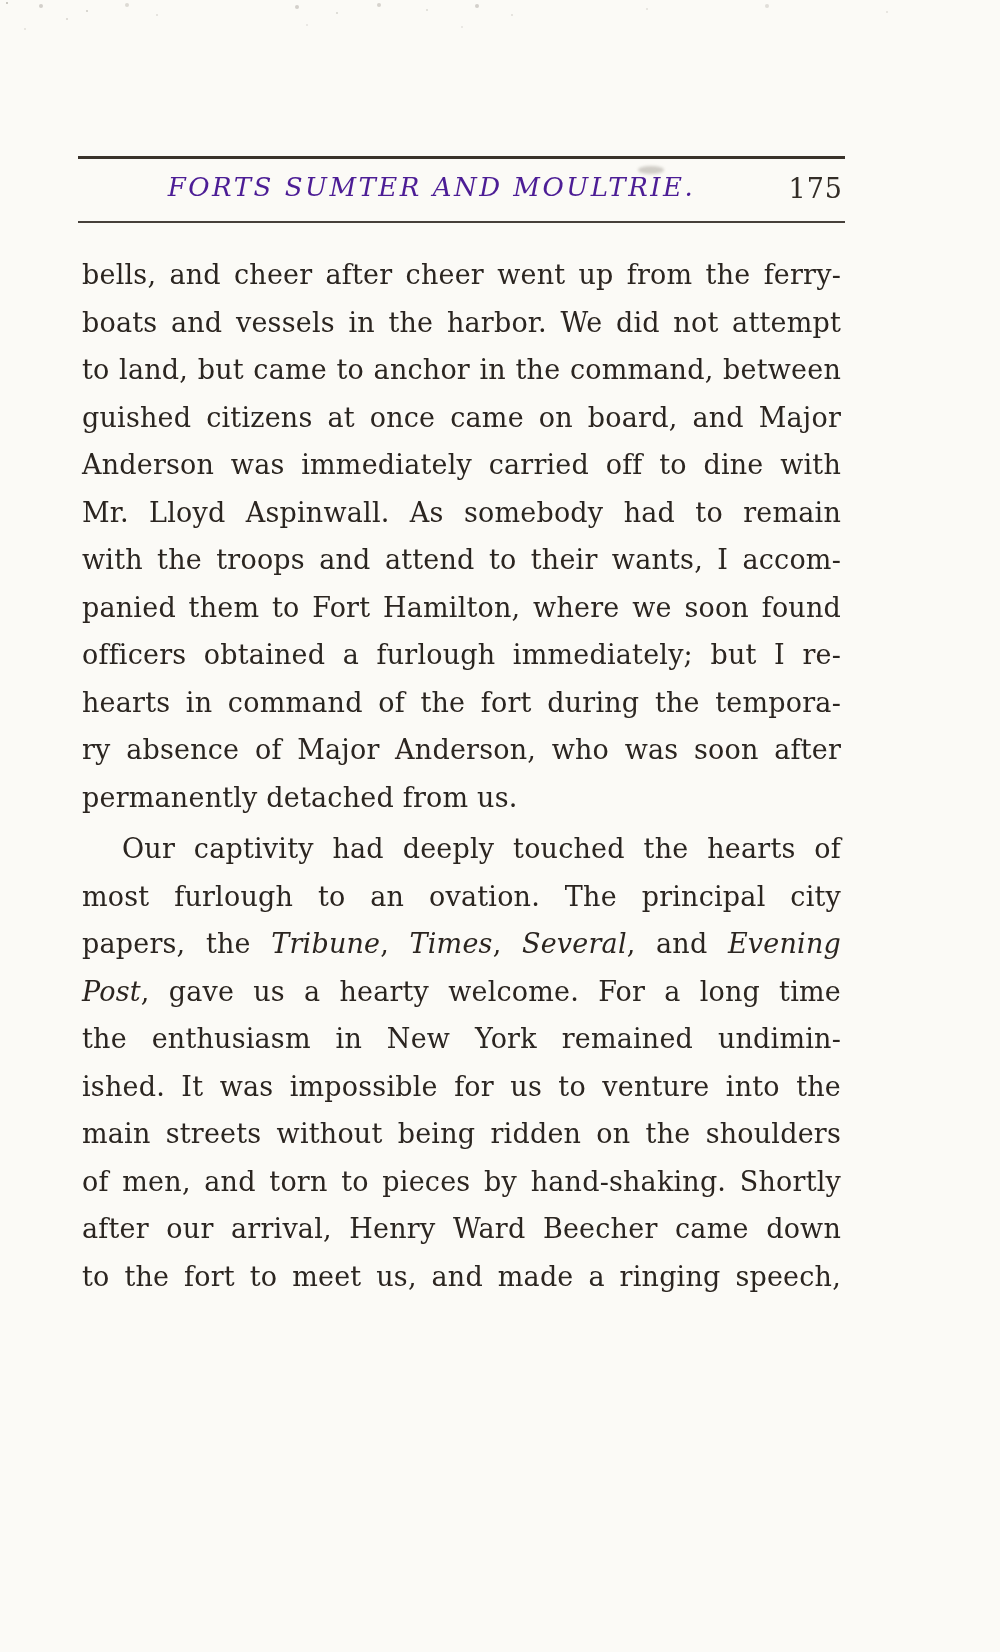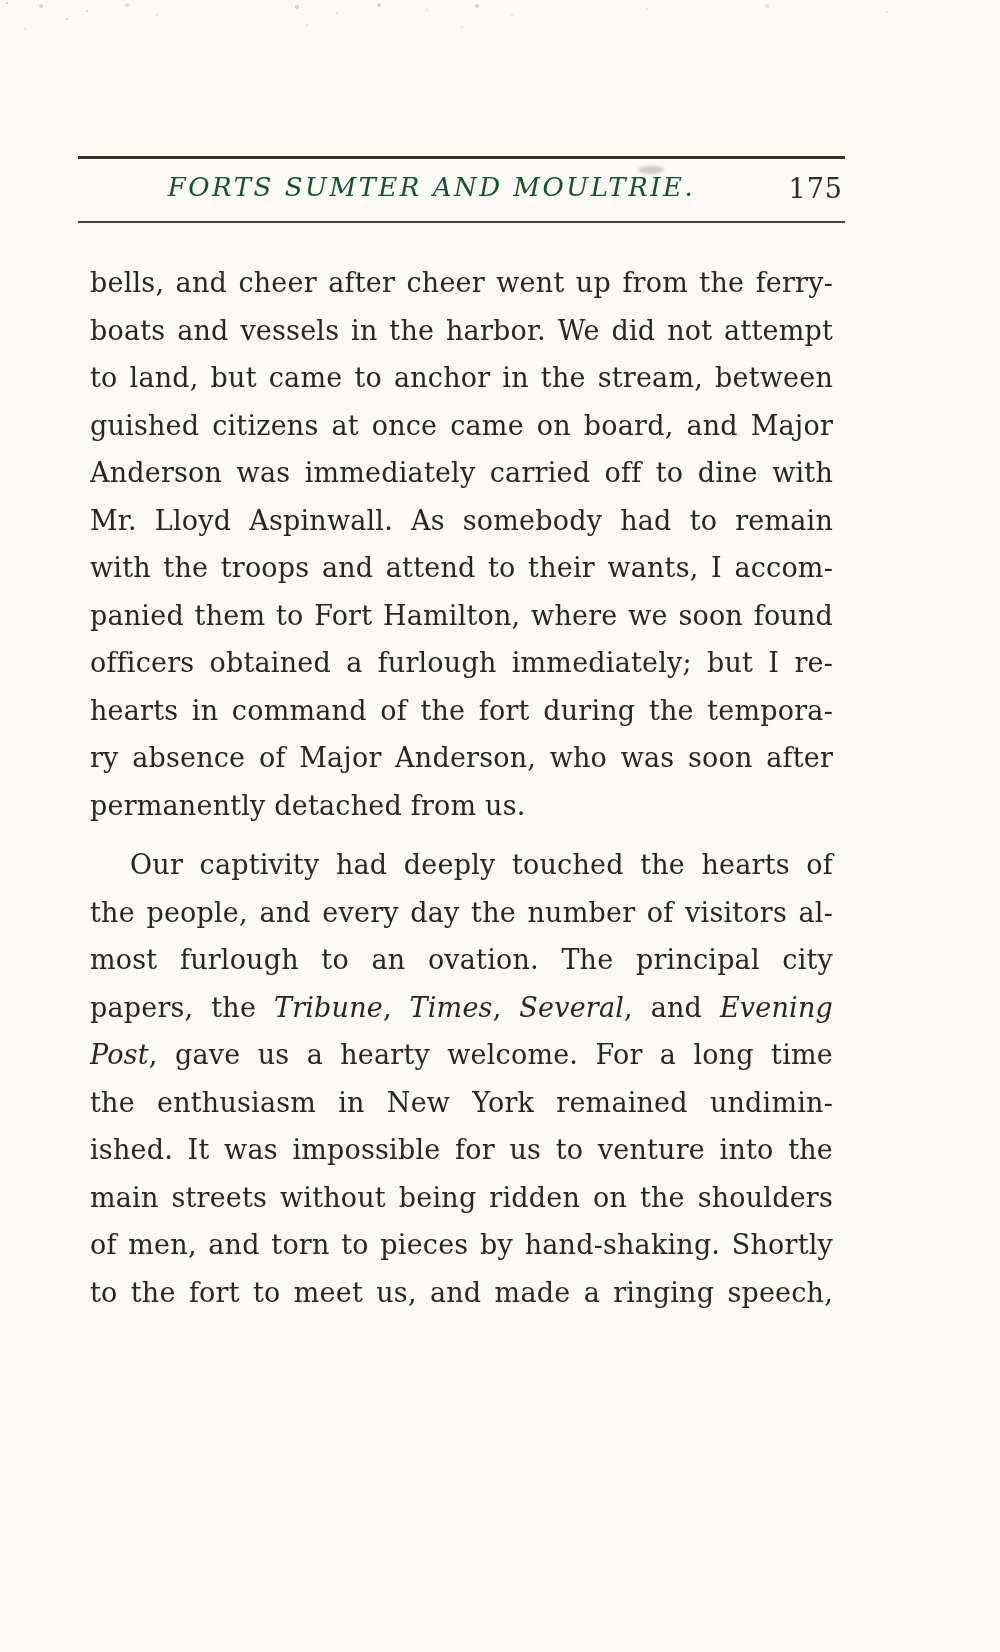--- a/index.html
+++ b/index.html
@@ -90,7 +90,7 @@
     font-style: italic;
     font-size: 26px;
     letter-spacing: 2.5px;
-    color: #14532d;
+    color: #4c1d95;
     padding-right: 60px; 
   }
   .running-head .folio {

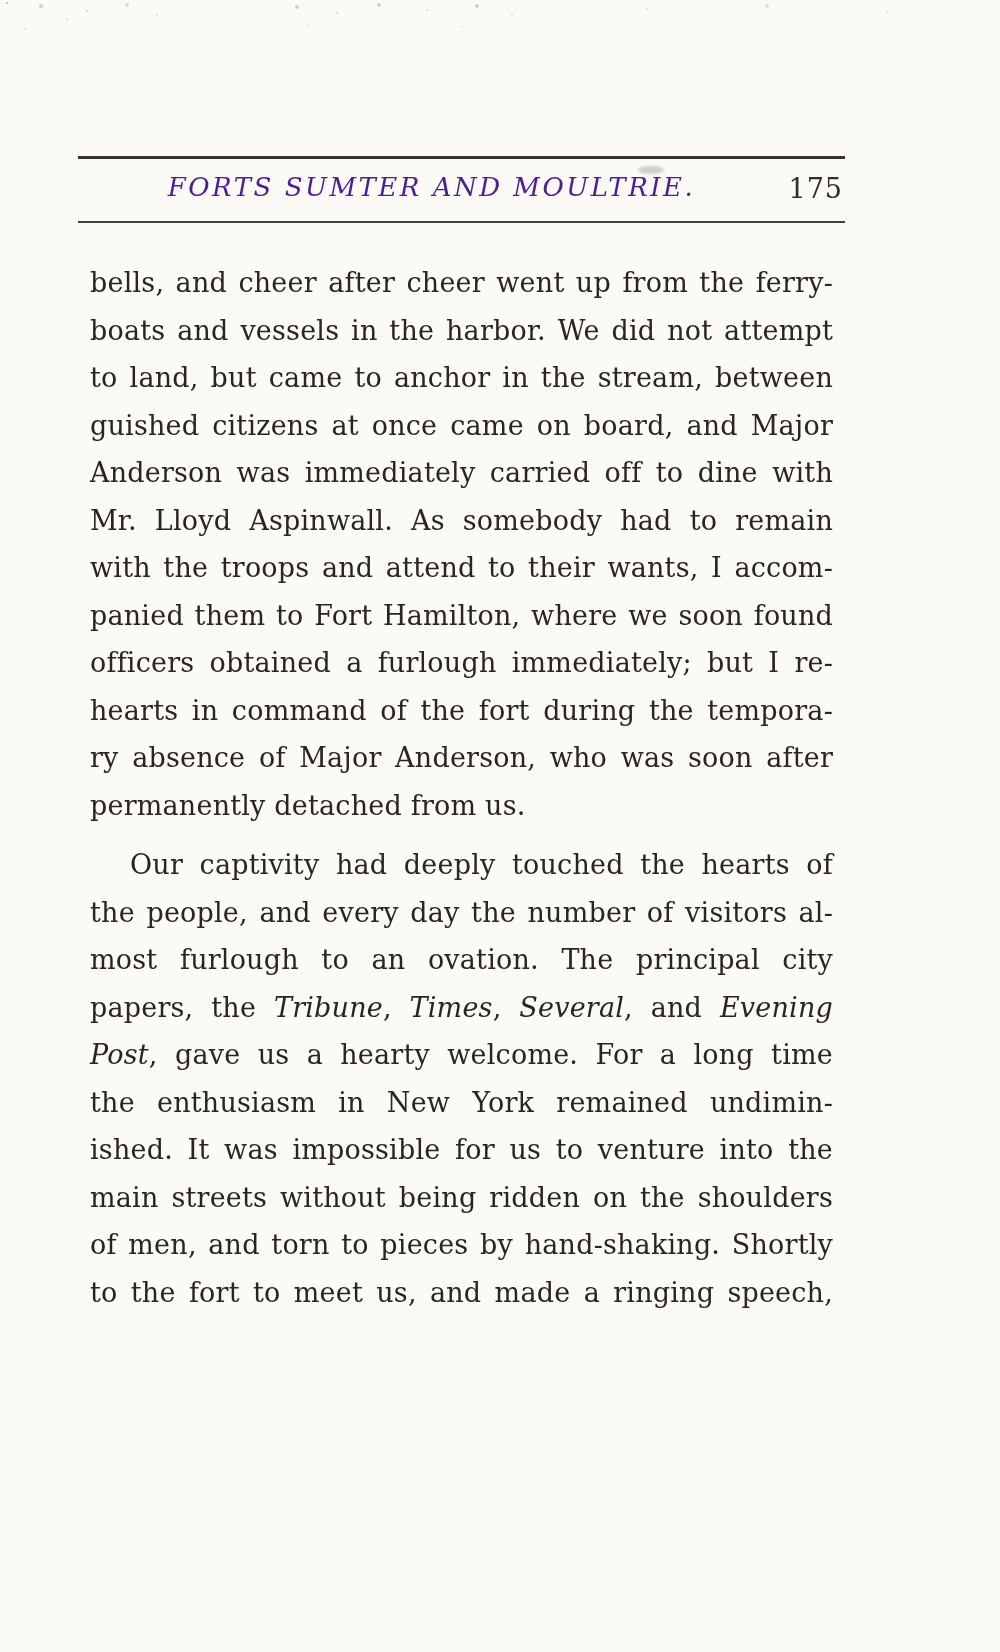--- a/index.html
+++ b/index.html
@@ -111,7 +111,7 @@
     line-height: 47.5px;
     letter-spacing: 0.2px;
   }
-  .paragraph { margin: 12px; }
+  .paragraph { margin: 4px; }
   .line {
     text-align: justify;
     text-align-last: justify;

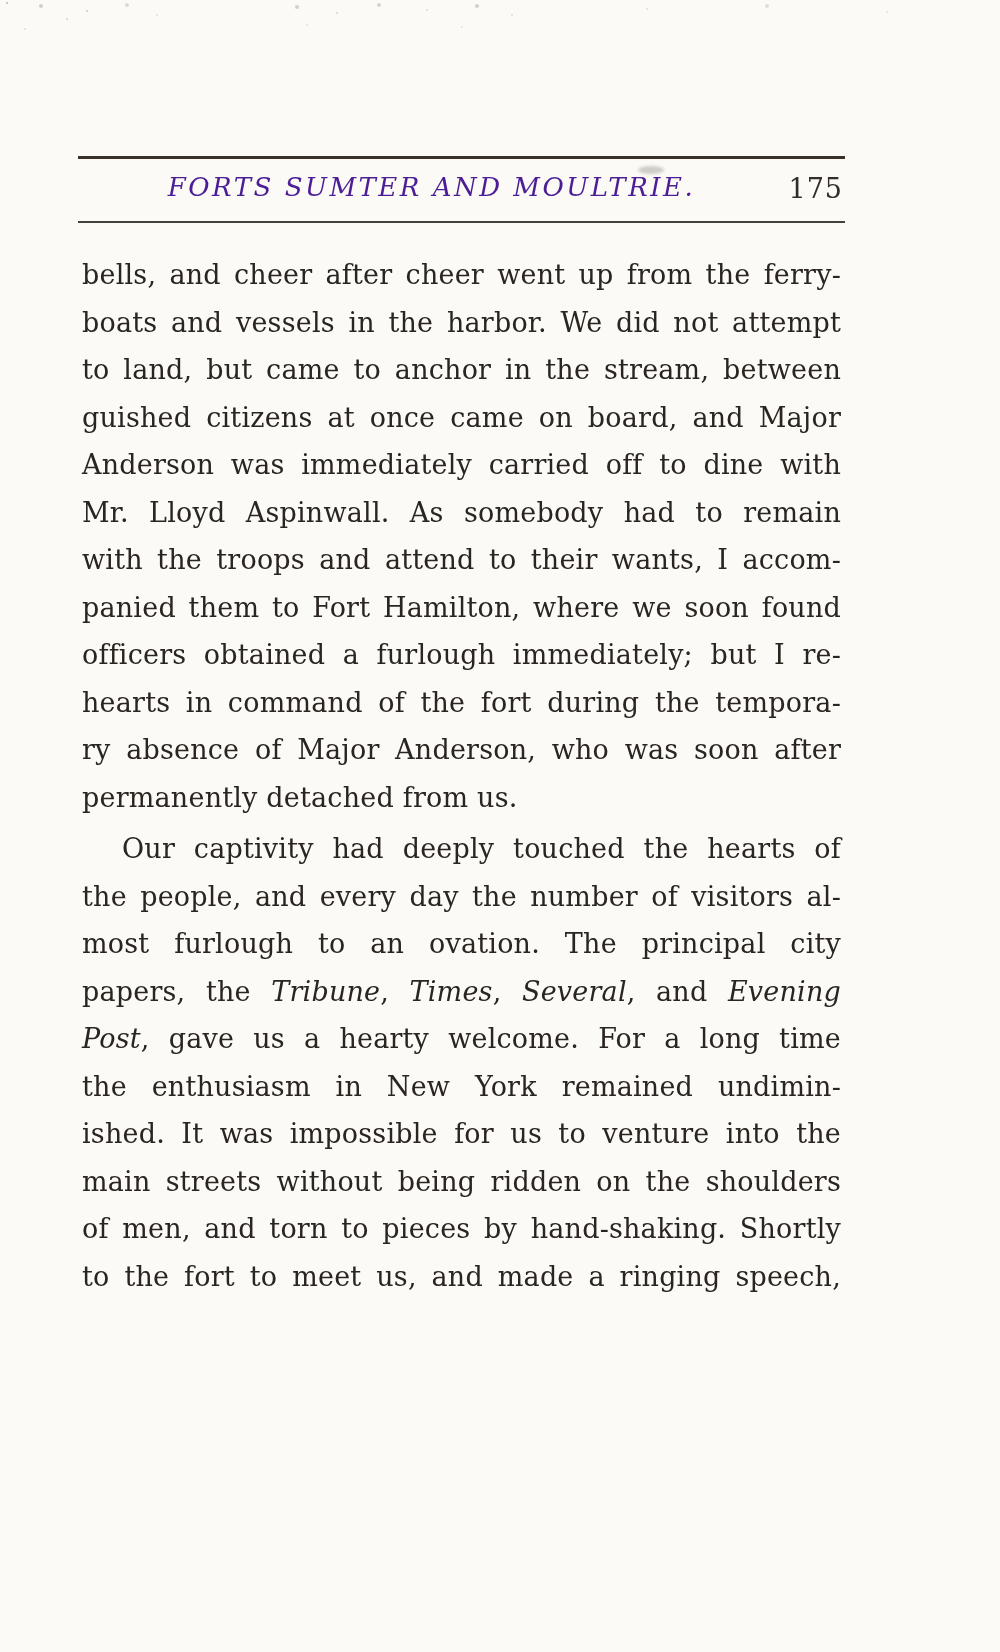--- a/index.html
+++ b/index.html
@@ -143,7 +143,7 @@
         <div class="paragraph">
           <div class="line">bells, and cheer after cheer went up from the ferry-</div>
           <div class="line">boats and vessels in the harbor. We did not attempt</div>
-          <div class="line">to land, but came to anchor in the stream, between</div>
+          <div class="line">to land, but came to anchor in the command, between</div>
           <div class="line">guished citizens at once came on board, and Major</div>
           <div class="line">Anderson was immediately carried off to dine with</div>
           <div class="line">Mr. Lloyd Aspinwall. As somebody had to remain</div>

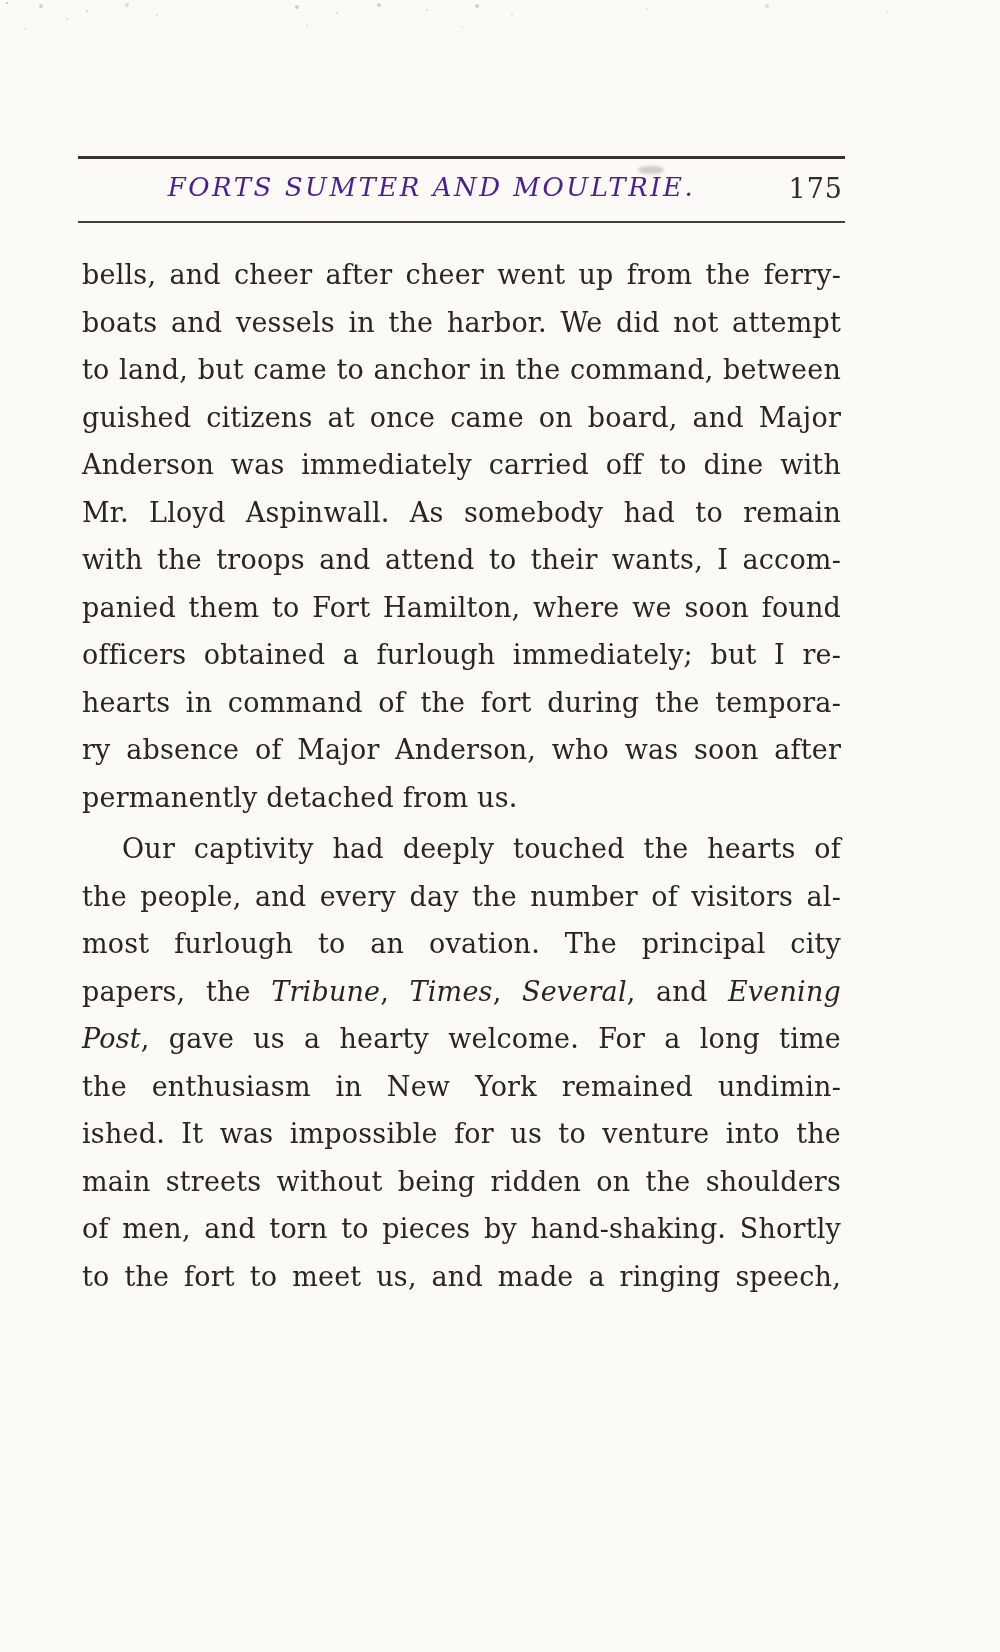--- a/index.html
+++ b/index.html
@@ -156,7 +156,6 @@
         </div>
         <div class="paragraph">
           <div class="line indent">Our captivity had deeply touched the hearts of</div>
-          <div class="line">the people, and every day the number of visitors al-</div>
           <div class="line">most furlough to an ovation. The principal city</div>
           <div class="line"><span>papers, the </span><span class="italic">Tribune</span><span>, </span><span class="italic">Times</span><span>, </span><span class="italic">Several</span><span>, and </span><span class="italic">Evening</span></div>
           <div class="line"><span class="italic">Post</span><span>, gave us a hearty welcome. For a long time</span></div>

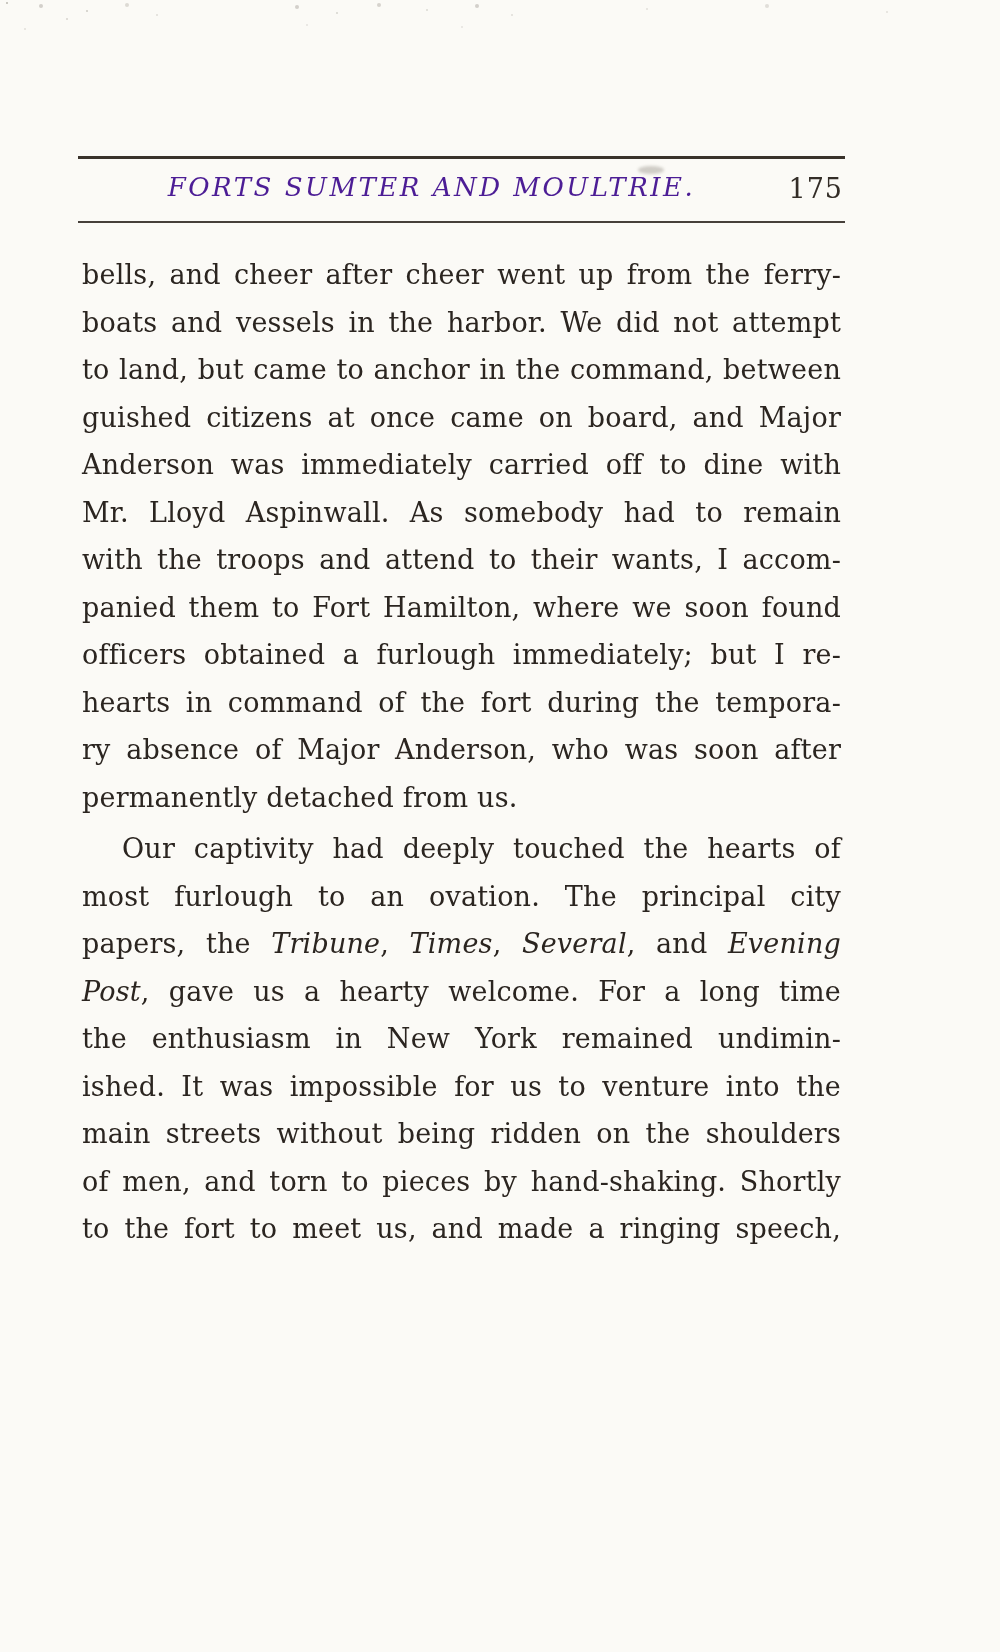--- a/index.html
+++ b/index.html
@@ -163,6 +163,7 @@
           <div class="line">ished. It was impossible for us to venture into the</div>
           <div class="line">main streets without being ridden on the shoulders</div>
           <div class="line">of men, and torn to pieces by hand-shaking. Shortly</div>
+          <div class="line">after our arrival, Henry Ward Beecher came down</div>
           <div class="line">to the fort to meet us, and made a ringing speech,</div>
         </div>
       </div>

